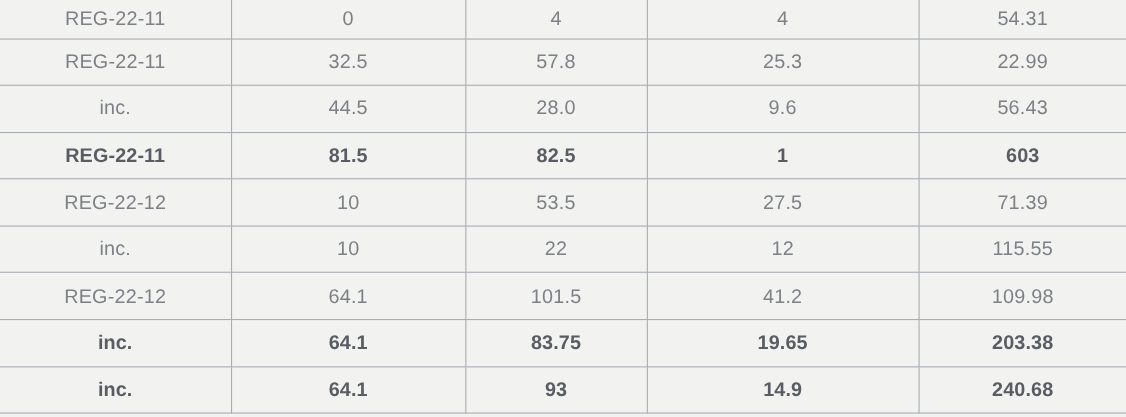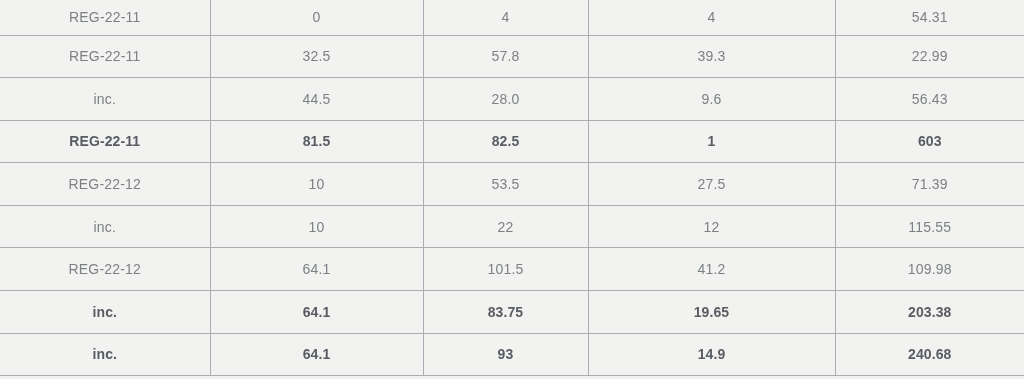--- a/index.html
+++ b/index.html
@@ -34,7 +34,7 @@
   #data-table td {
     text-align: center;
     vertical-align: middle;
-    font-size: 14px;
+    font-size: 18px;
     letter-spacing: 0.2px;
     color: #7d8185;
     font-weight: 400;

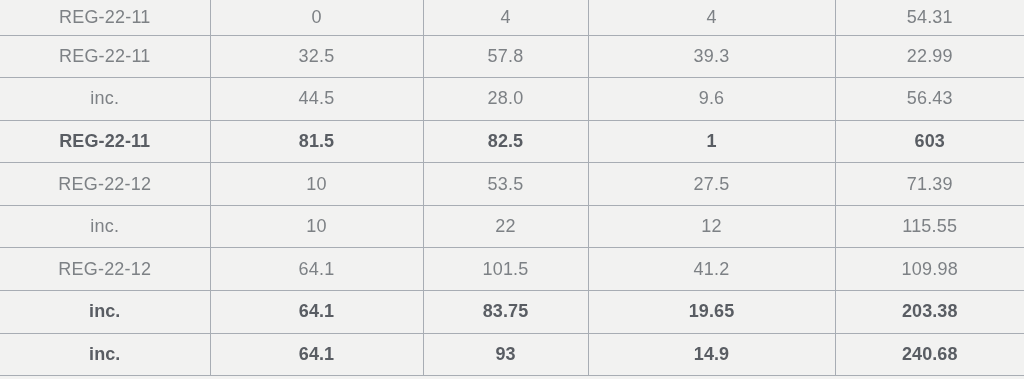--- a/index.html
+++ b/index.html
@@ -83,7 +83,7 @@
         <td>REG-22-11</td>
         <td>32.5</td>
         <td>57.8</td>
-        <td>39.3</td>
+        <td>25.3</td>
         <td>22.99</td>
       </tr>
       <tr>

